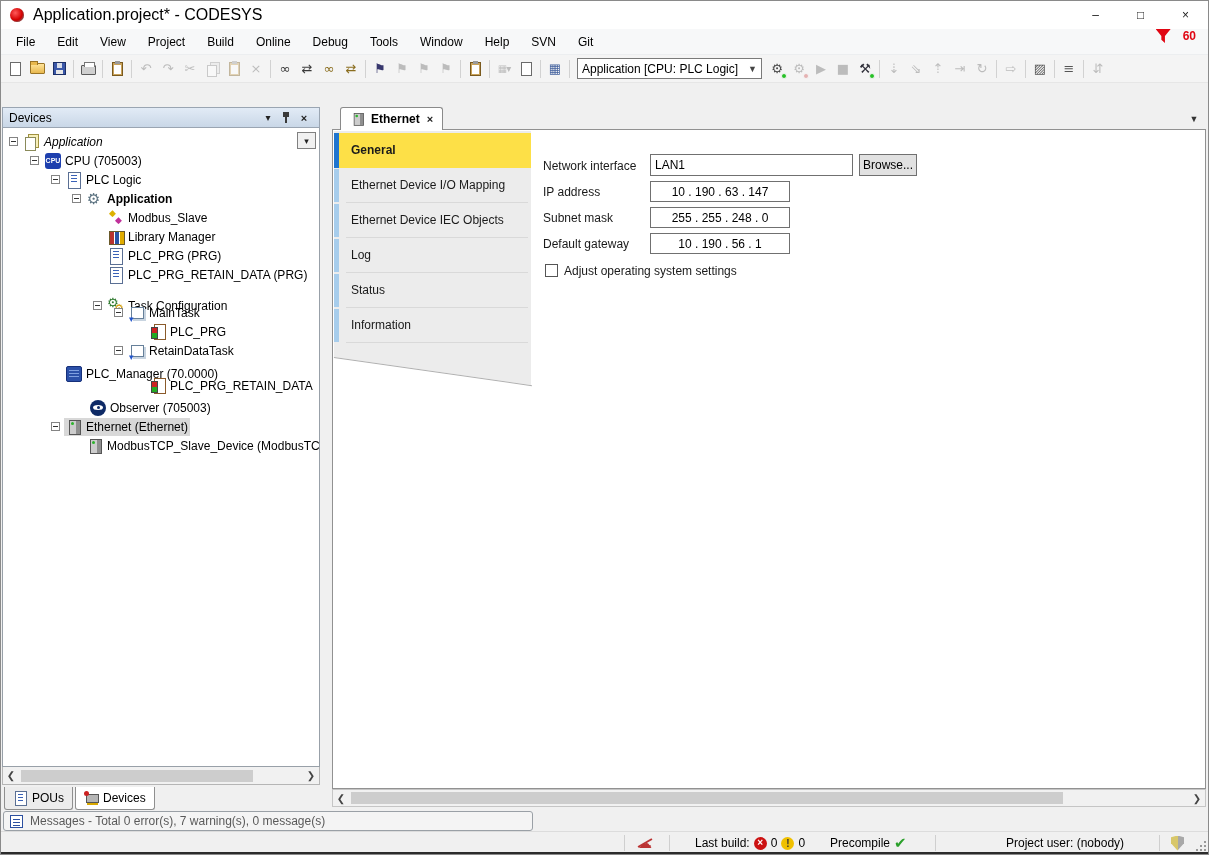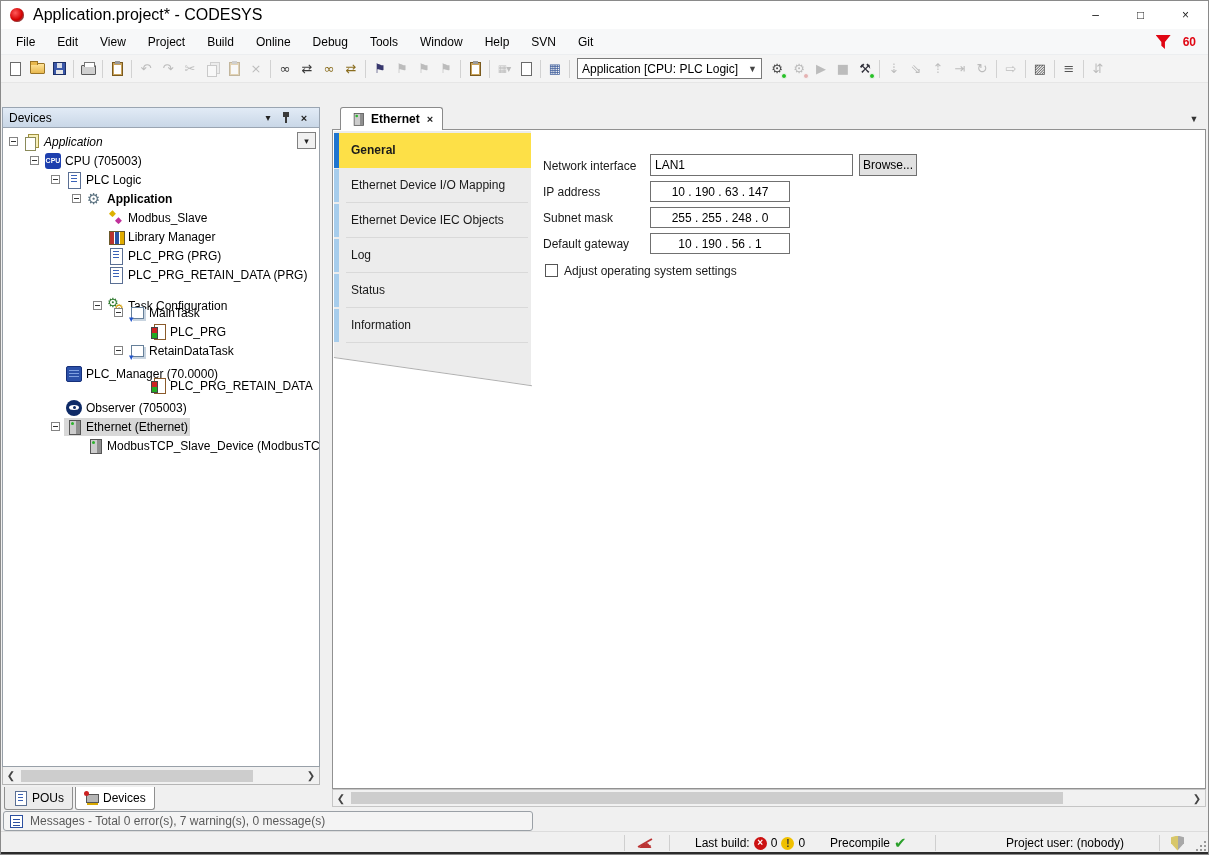--- a/index.html
+++ b/index.html
@@ -20,7 +20,7 @@
   #menubar { position:absolute; left:0; top:28px; width:100%; height:26px; background:#f7f8f9; display:flex; align-items:center; border-bottom:1px solid #eceef0; }
   .menu-item { padding:0 11px; height:26px; line-height:26px; }
   .menu-item:first-child { margin-left:4px; }
-  #menu-right { position:absolute; right:12px; top:0; height:26px; display:flex; align-items:center; gap:12px; }
+  #menu-right { position:absolute; right:12px; top:0; height:26px; display:flex; align-items:flex-start; gap:12px; }
   .funnel { width:15px; height:14px; background:#e00613; clip-path:polygon(0 0,100% 0,62% 50%,62% 100%,38% 76%,38% 50%); }
   #badge-60 { color:#e00613; font-weight:bold; font-size:12px; }
 

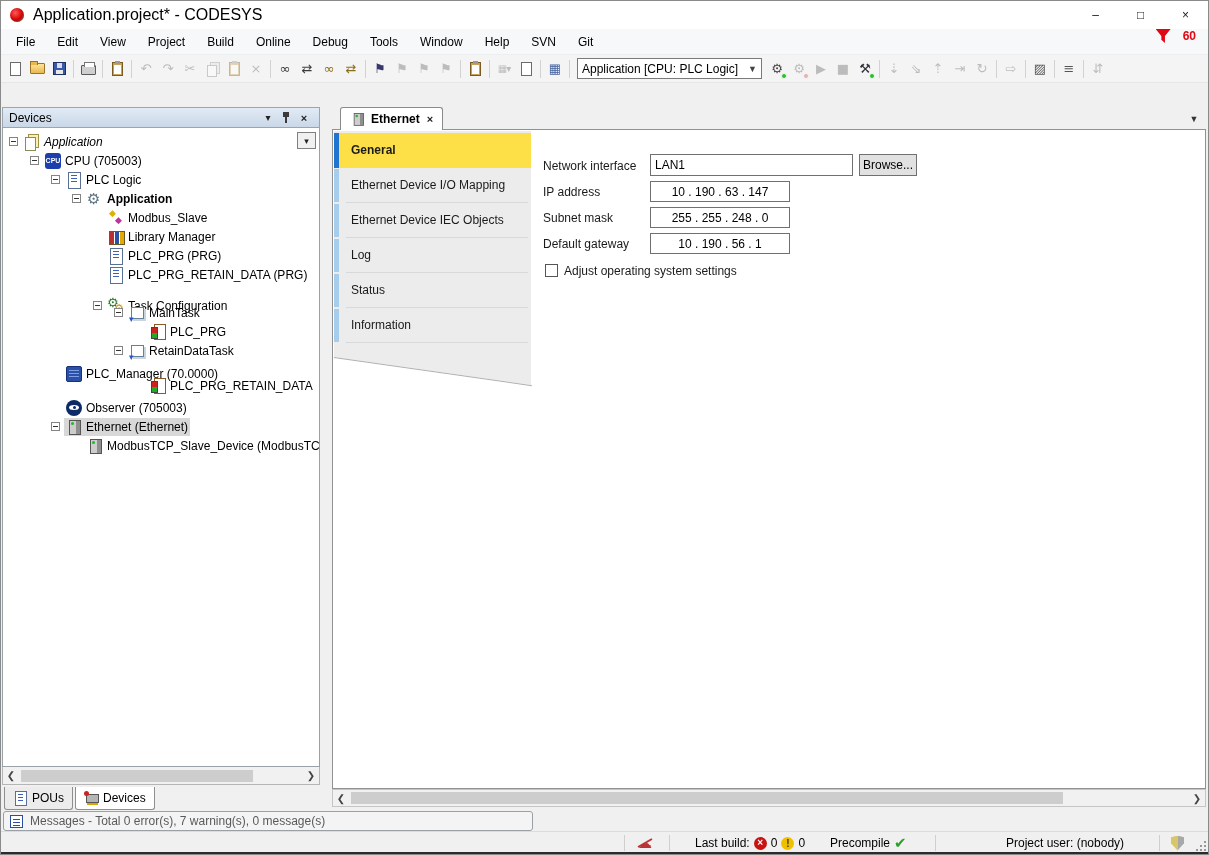--- a/index.html
+++ b/index.html
@@ -459,7 +459,7 @@
             <span class="tlabel">PLC_Manager (70.0000)</span>
           </span>
         </div>
-        <div class="trow" style="top: 270px;">
+        <div class="trow" style="top: 270px; margin-left: 24px;">
           <span style="width: 48px; flex: 0 0 auto;"></span>
           <span class="expspace"></span>
           <span class="hl">

